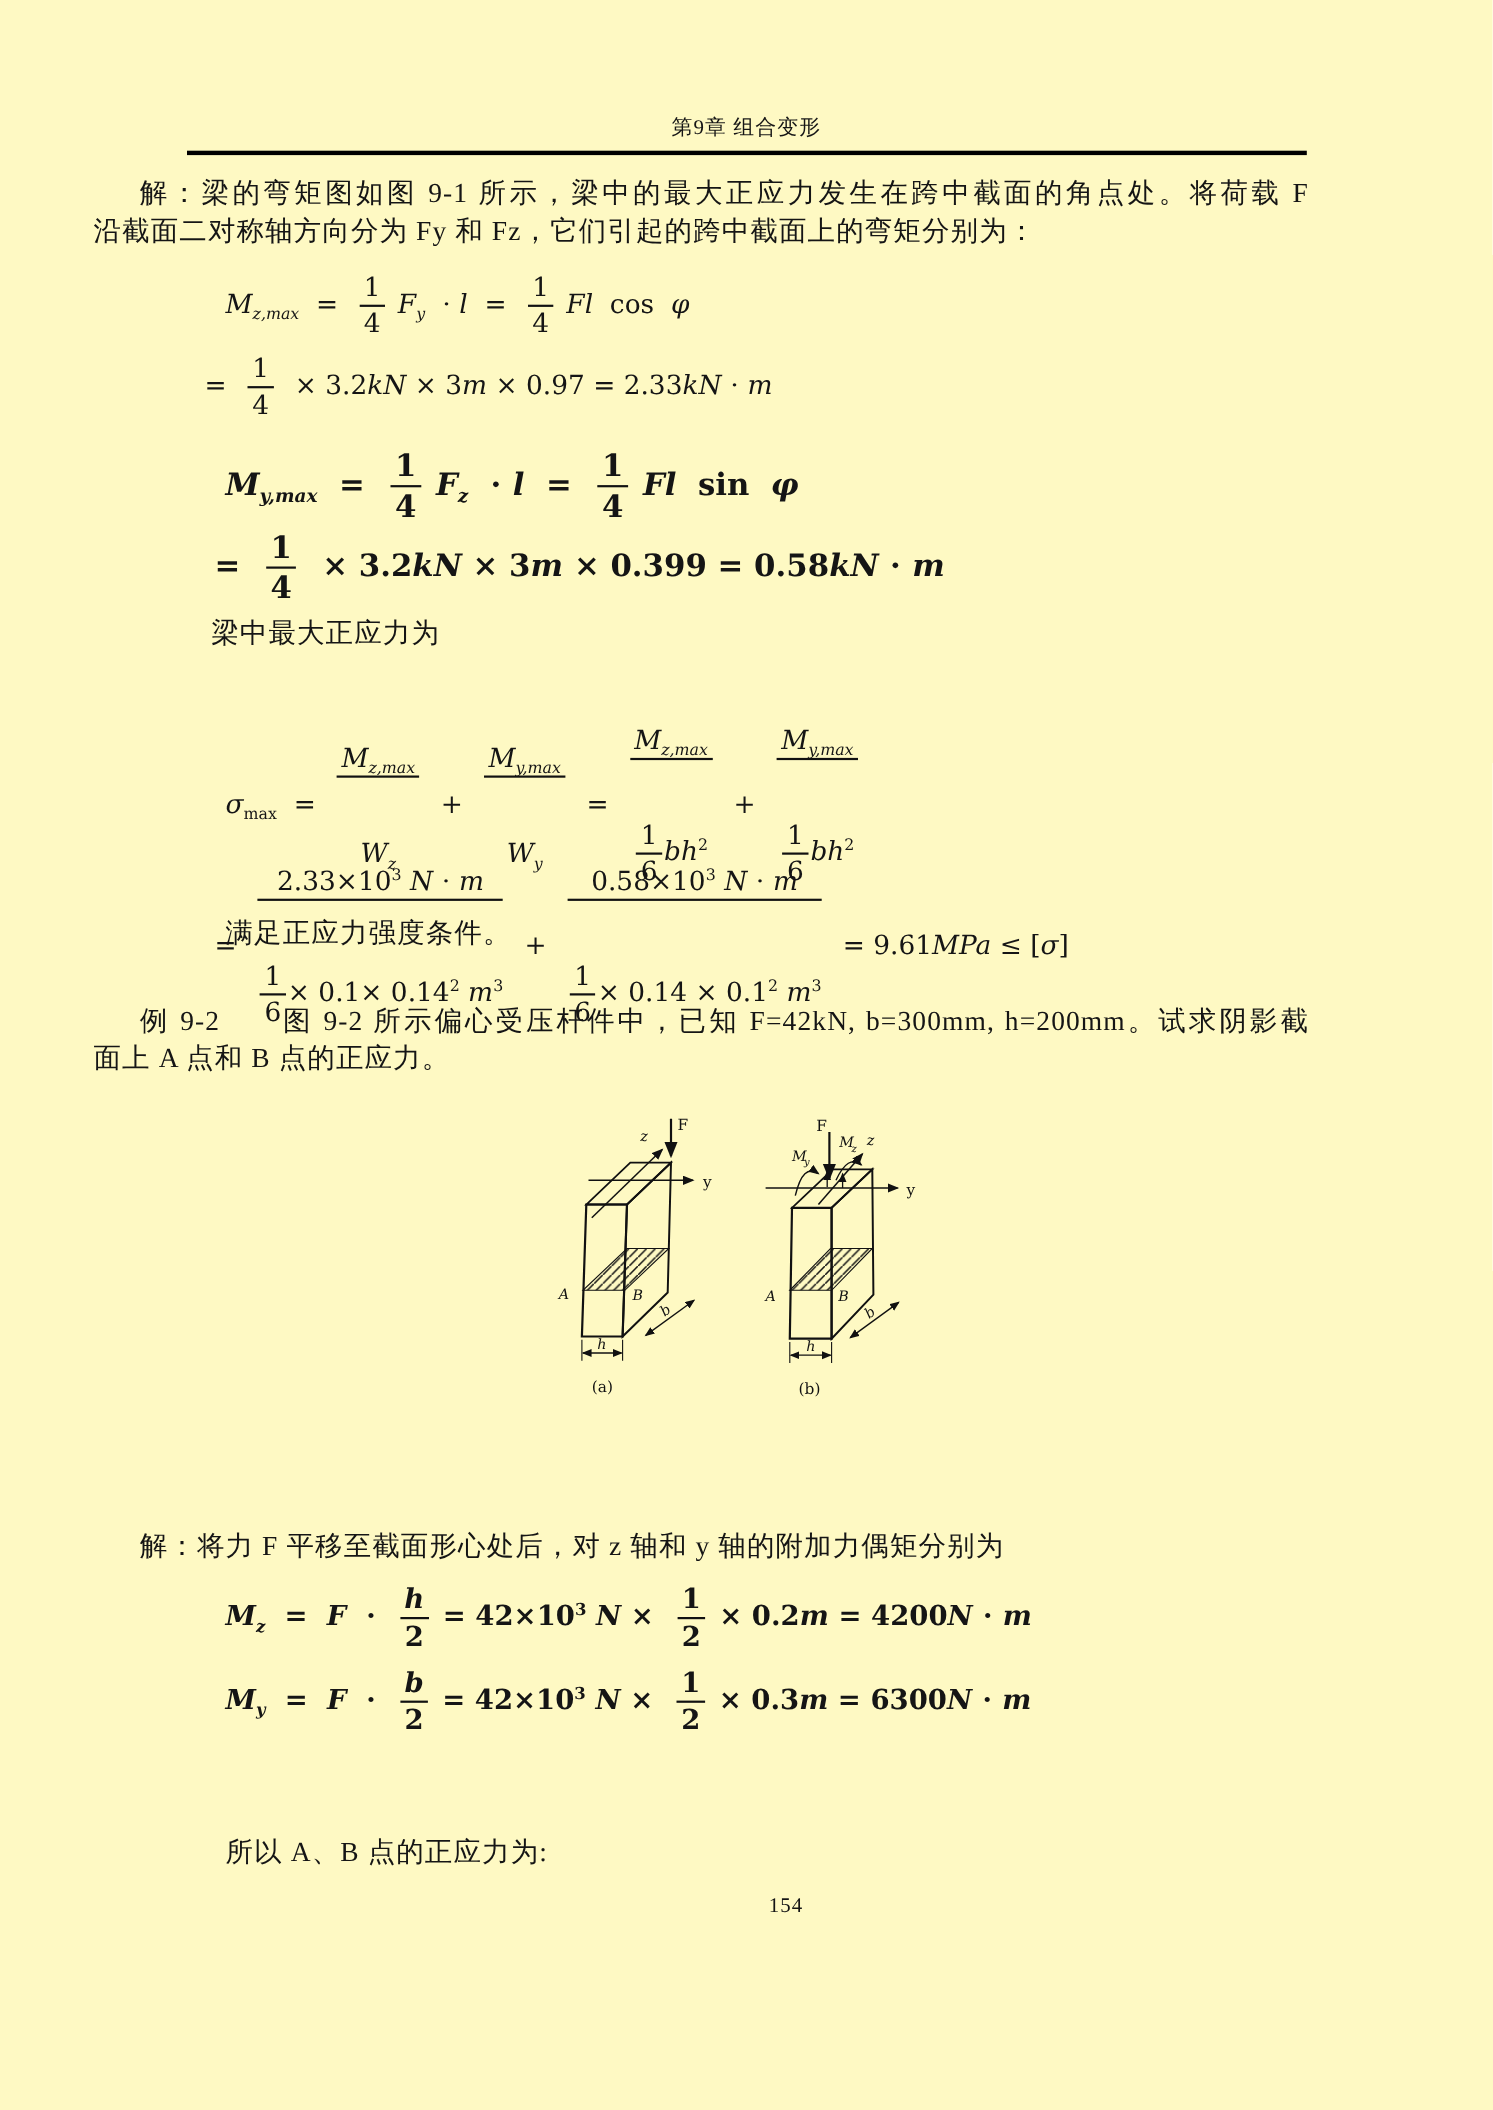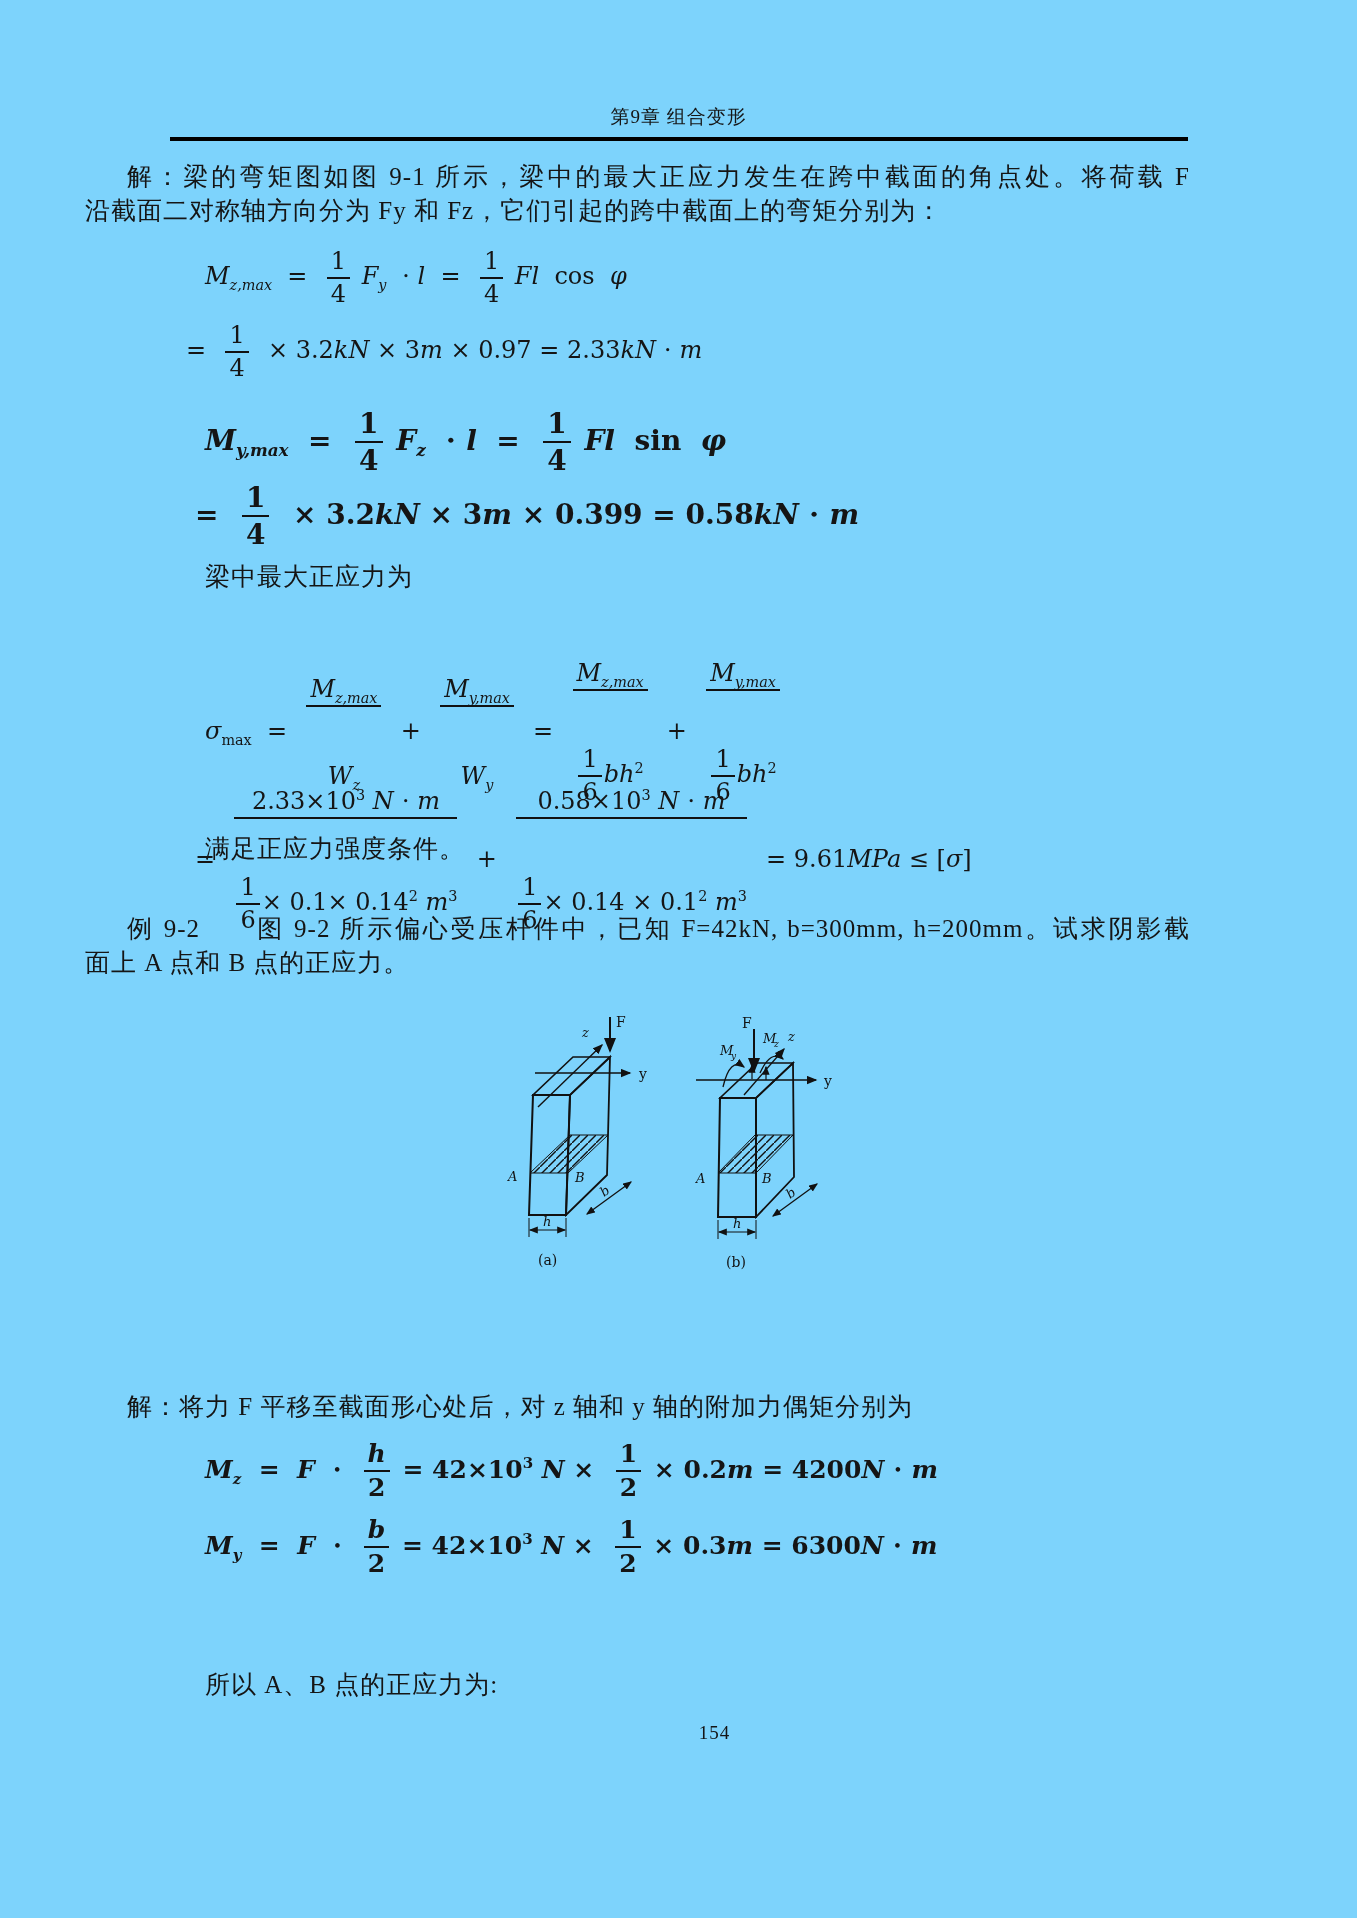--- a/index.html
+++ b/index.html
@@ -3,7 +3,7 @@
 <meta charset="utf-8">
 <style>
   html,body{margin:0;padding:0;background:#ffffff;}
-  .page{position:relative;width:1357px;height:1918px;background:#7dd3fc;color:#151515;
+  .page{position:relative;width:1357px;height:1918px;background:#fef9c3;color:#151515;
         font-family:"Liberation Serif",serif;overflow:hidden;}
   .abs{position:absolute;}
   .cn{font-size:25px;letter-spacing:1px;line-height:34px;}

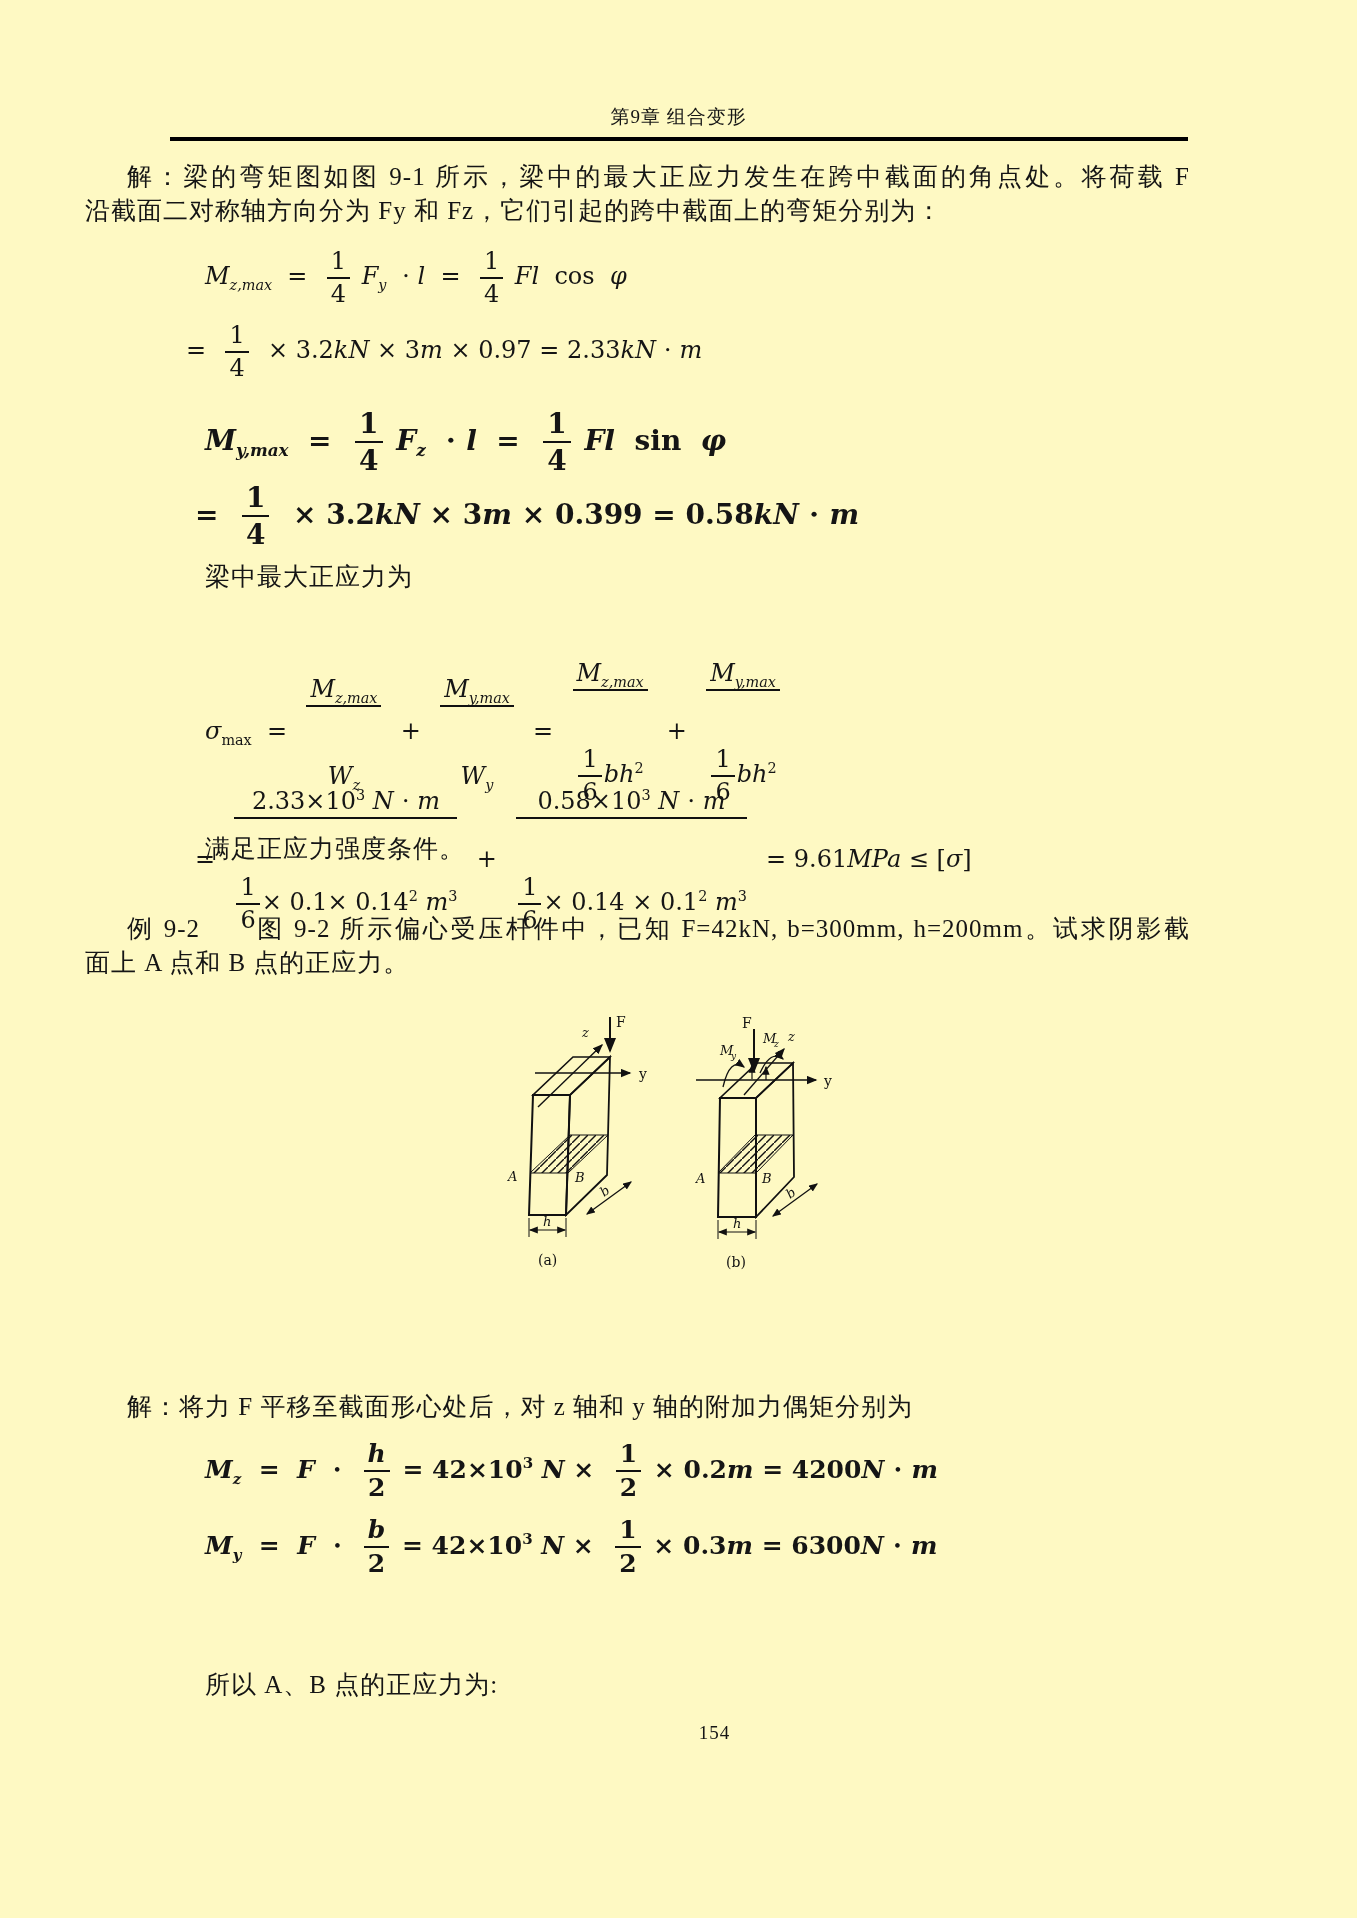--- a/index.html
+++ b/index.html
@@ -82,7 +82,7 @@
     <span class="rm"> × 3.2</span><span class="vi">kN</span><span class="rm"> × 3</span><span class="vi">m</span><span class="rm"> × 0.399 = 0.58</span><span class="vi">kN ⋅ m</span>
   </div>
 
-  <div class="abs cn" style="top:560px;left:205px;">梁中最大正应力为</div>
+  <div class="abs cn" style="top:560px;left:192px;">梁中最大正应力为</div>
 
   <div class="abs formula" style="top:606px;left:205px;">
     <span class="vi">σ</span><sub class="rm">max</sub>

